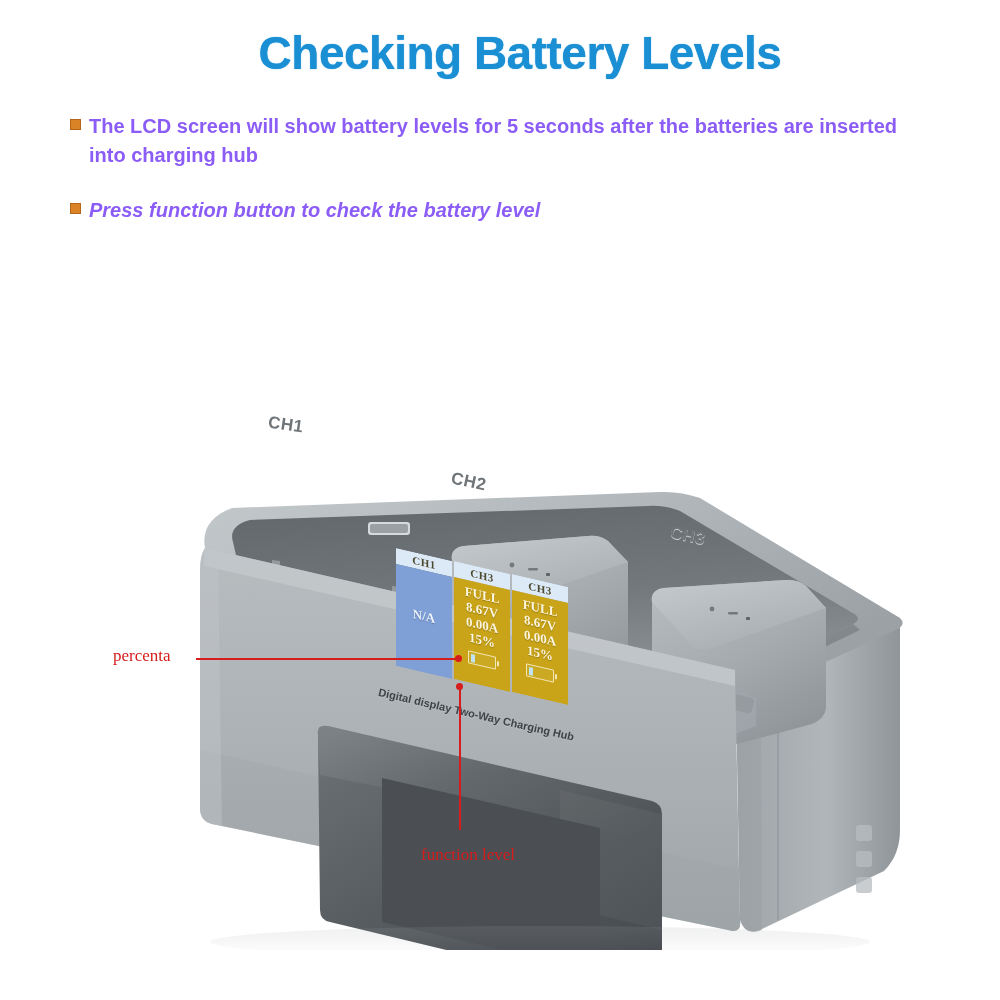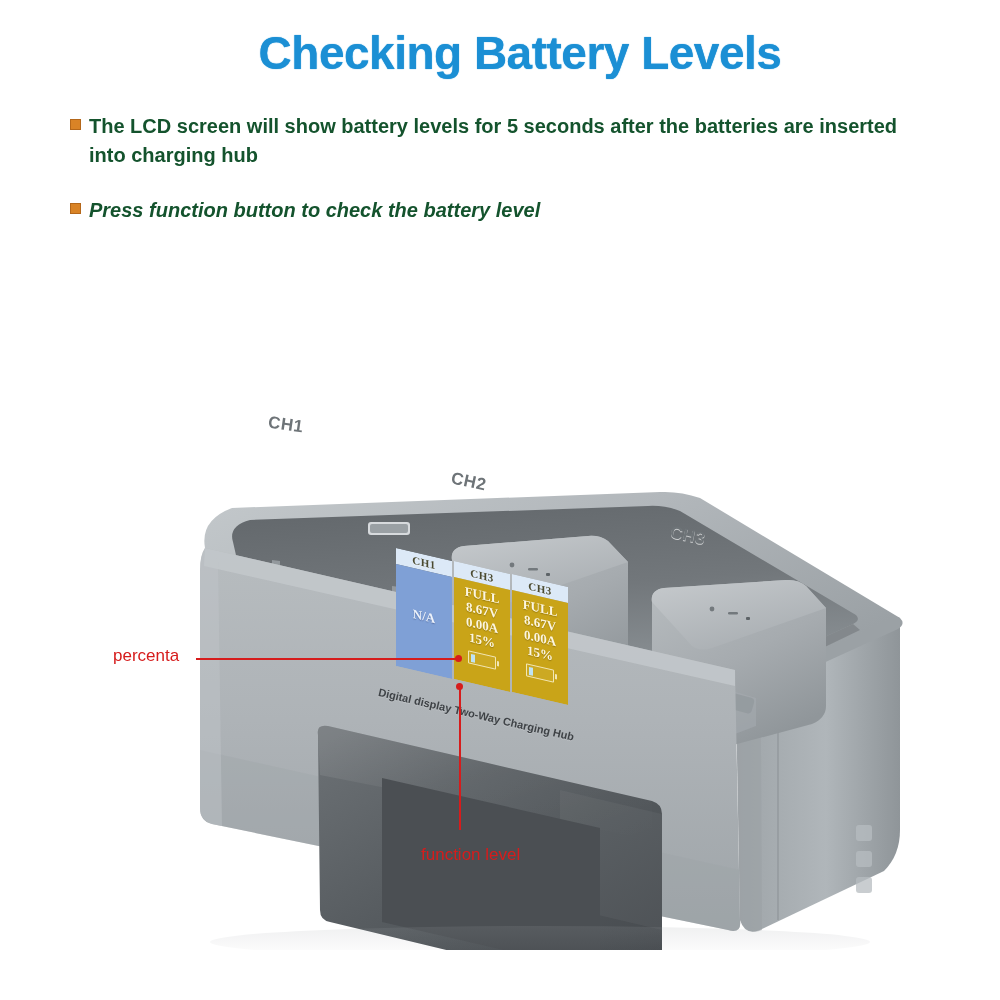--- a/index.html
+++ b/index.html
@@ -59,7 +59,7 @@
     font-size: 20px;
     font-weight: bold;
     line-height: 1.45;
-    color: #14532d;
+    color: #8b5cf6;
     max-width: 820px;
   }
 

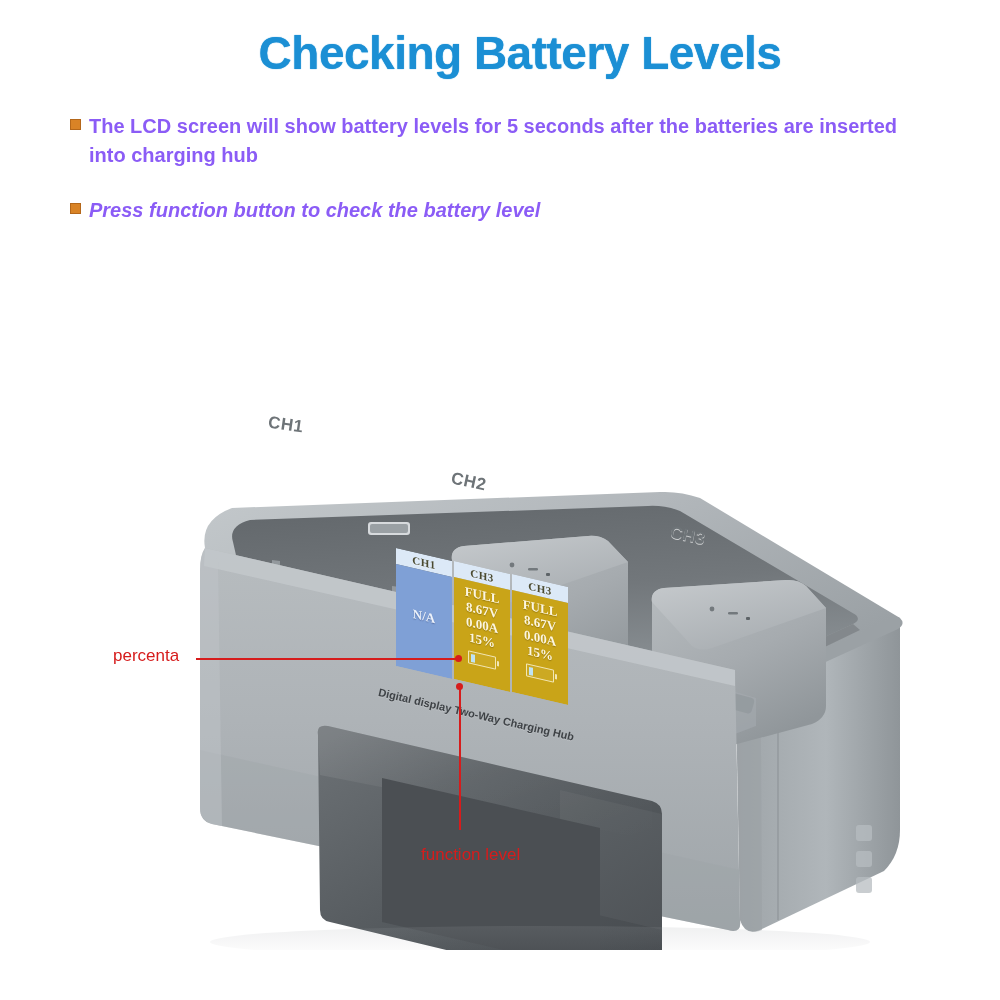--- a/index.html
+++ b/index.html
@@ -178,7 +178,7 @@
   
   .annot-label {
     position: absolute;
-    font-family: Liberation Sans, sans-serif;
+    font-family: Liberation Serif, serif;
     font-size: 17px;
     color: #d61c1c;
     white-space: nowrap;

